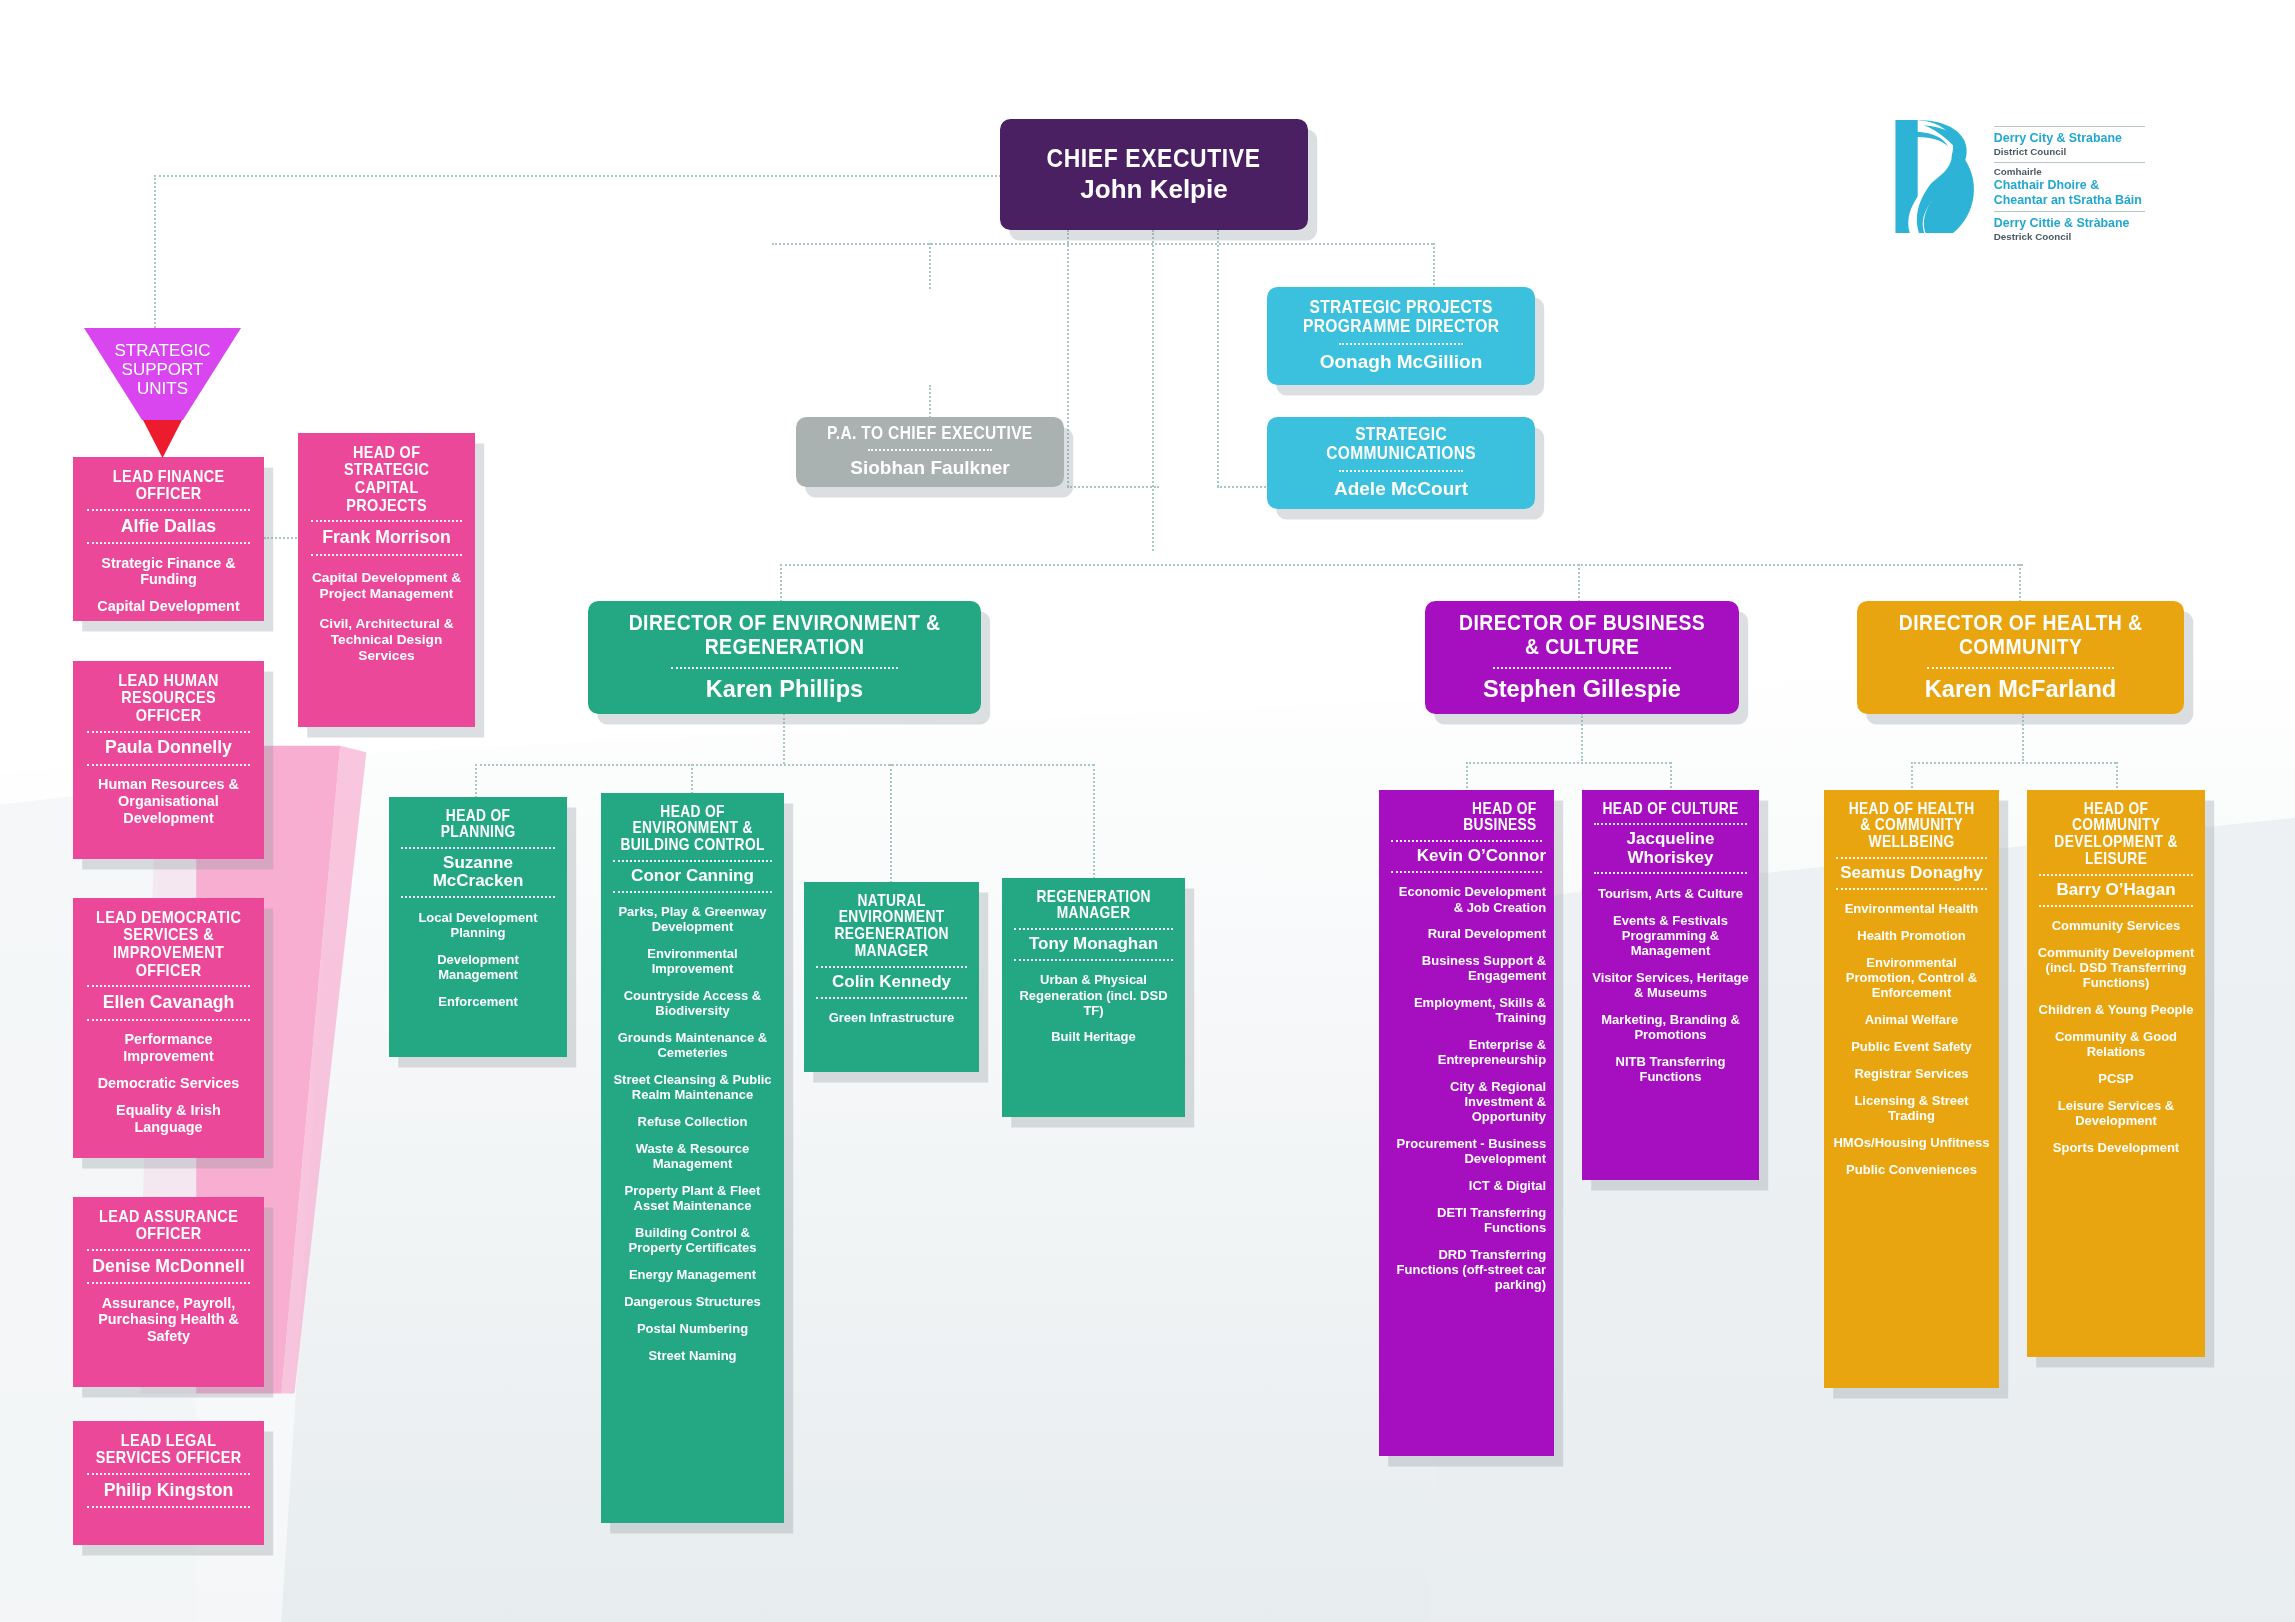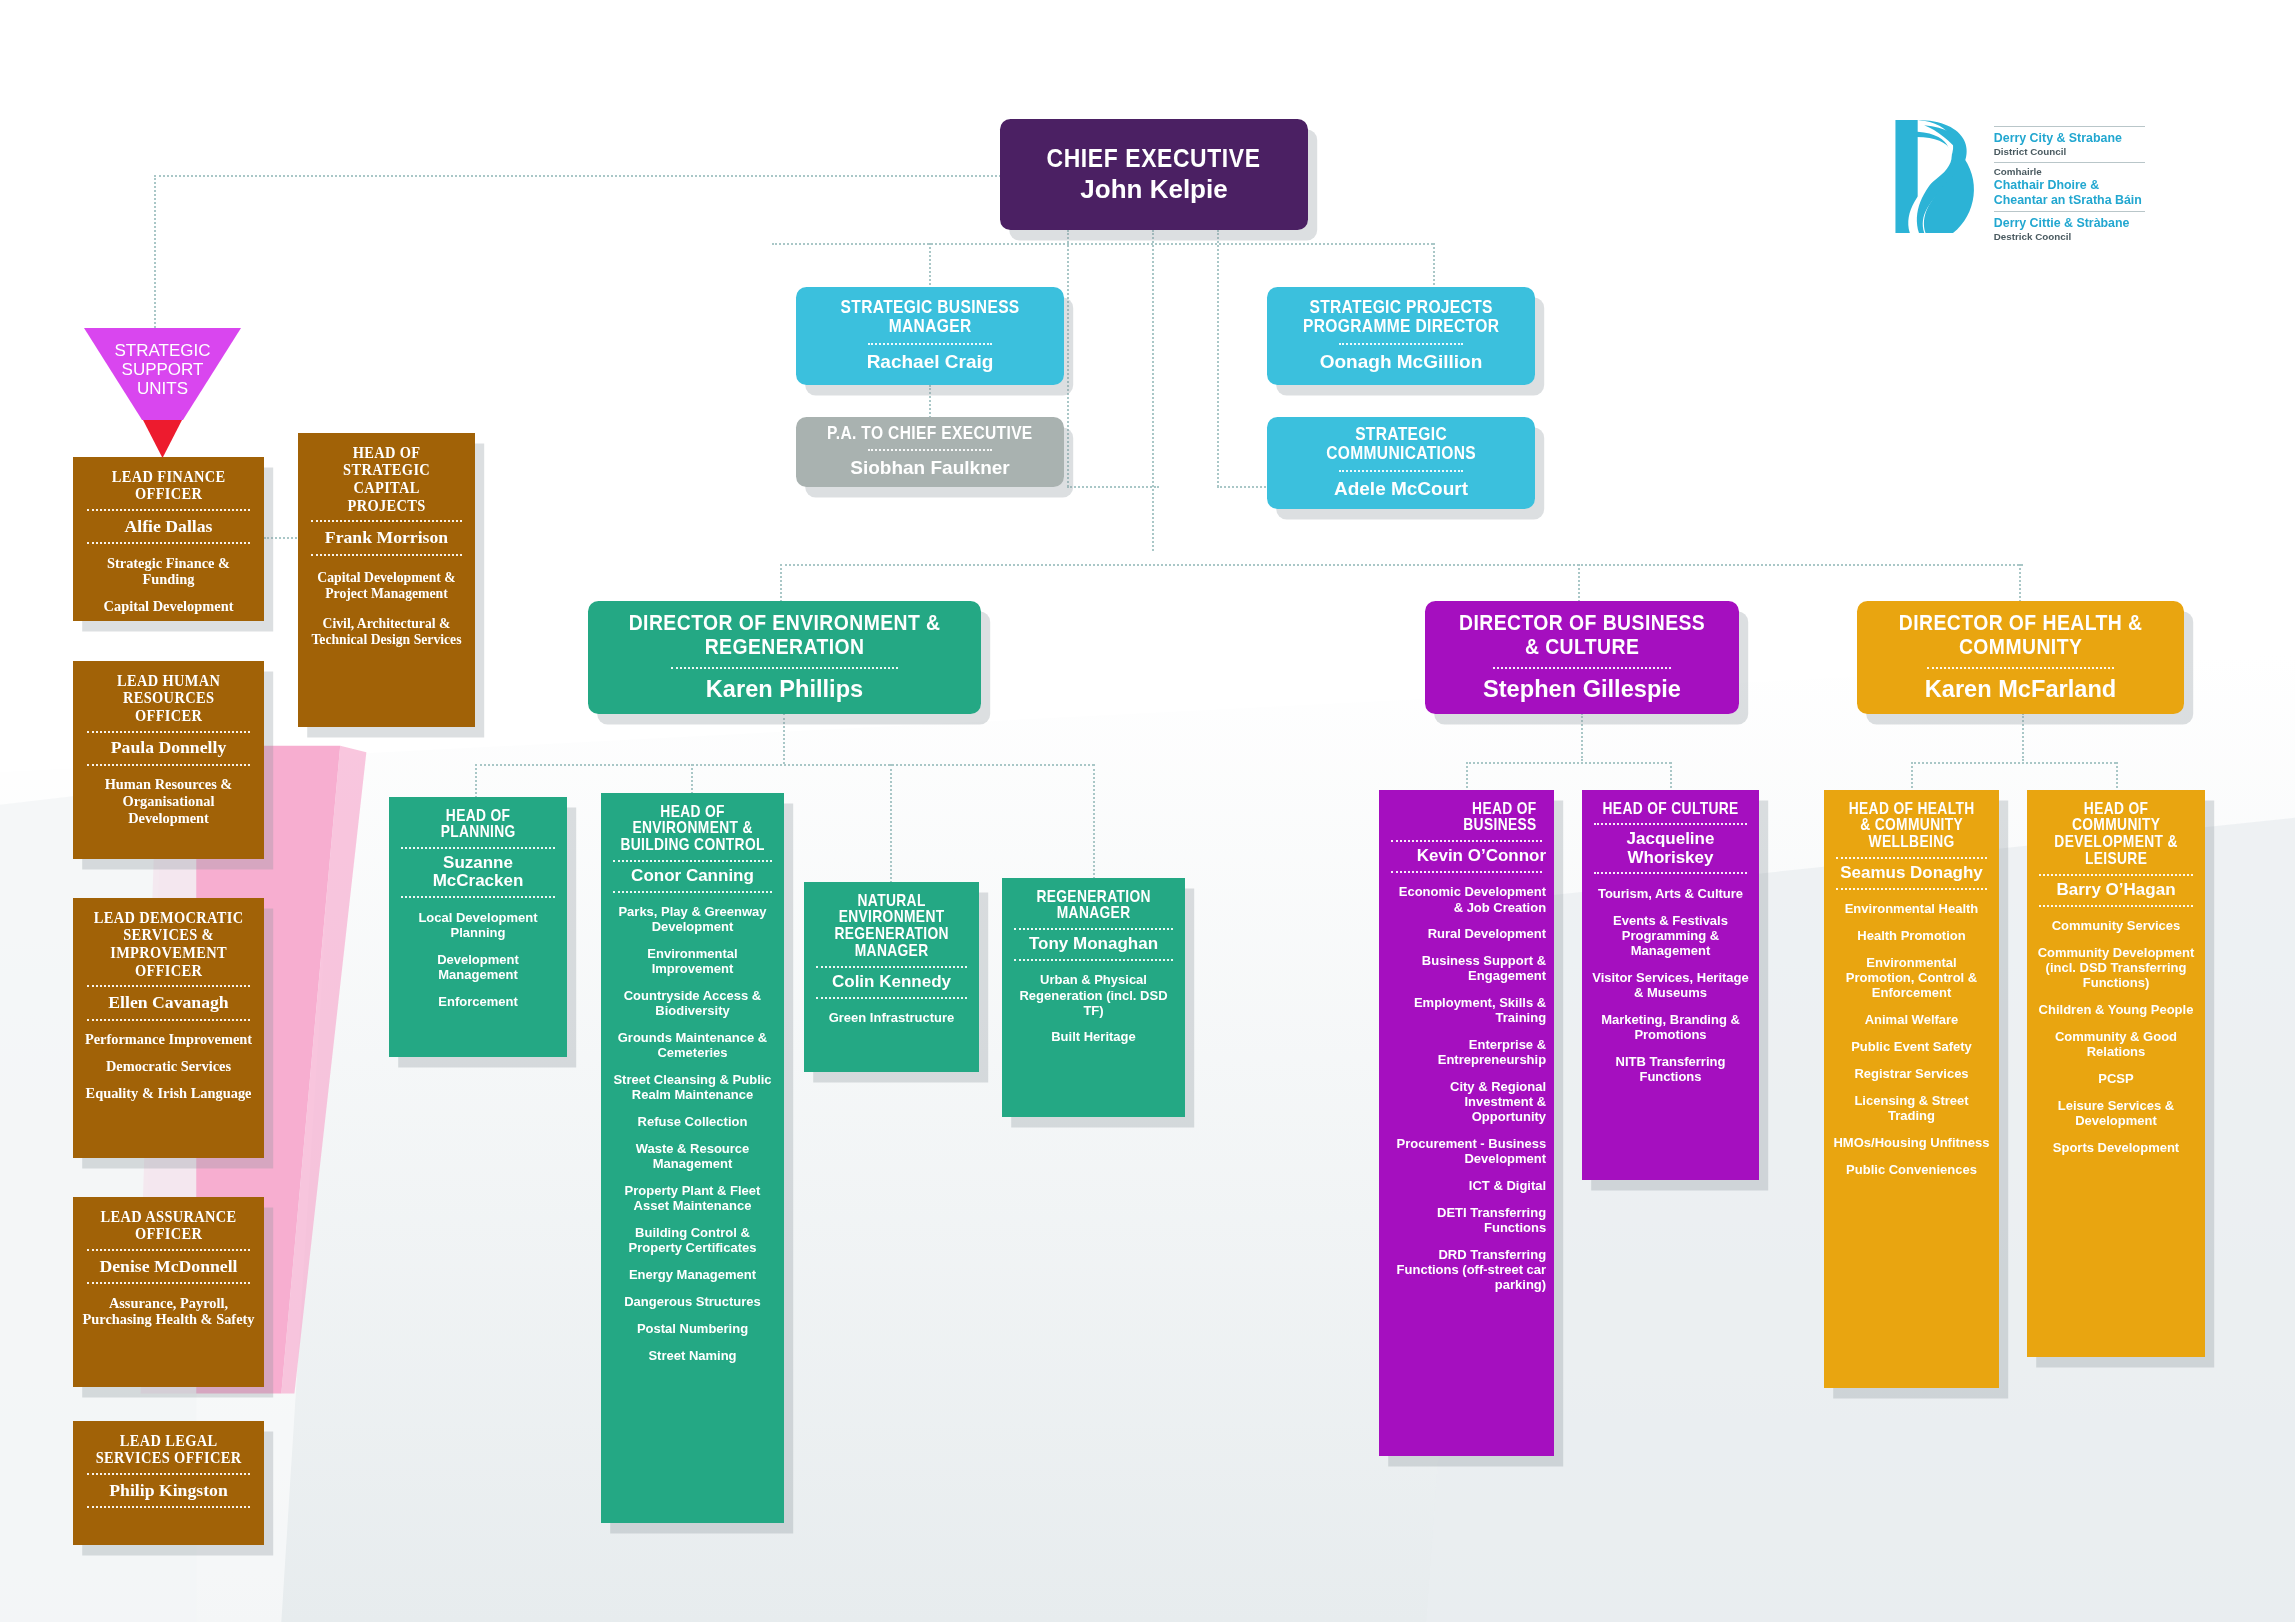--- a/index.html
+++ b/index.html
@@ -220,11 +220,6 @@
     <div class="nm">John Kelpie</div>
   </div>
 
-  <div id="sbm" class="card rounded c-cyan tier2">
-    <div class="role">STRATEGIC BUSINESS MANAGER</div>
-    <div class="rule"></div>
-    <div class="nm">Rachael Craig</div>
-  </div>
   <div id="pa" class="card rounded c-grey tier2">
     <div class="role">P.A. to CHIEF EXECUTIVE</div>
     <div class="rule"></div>

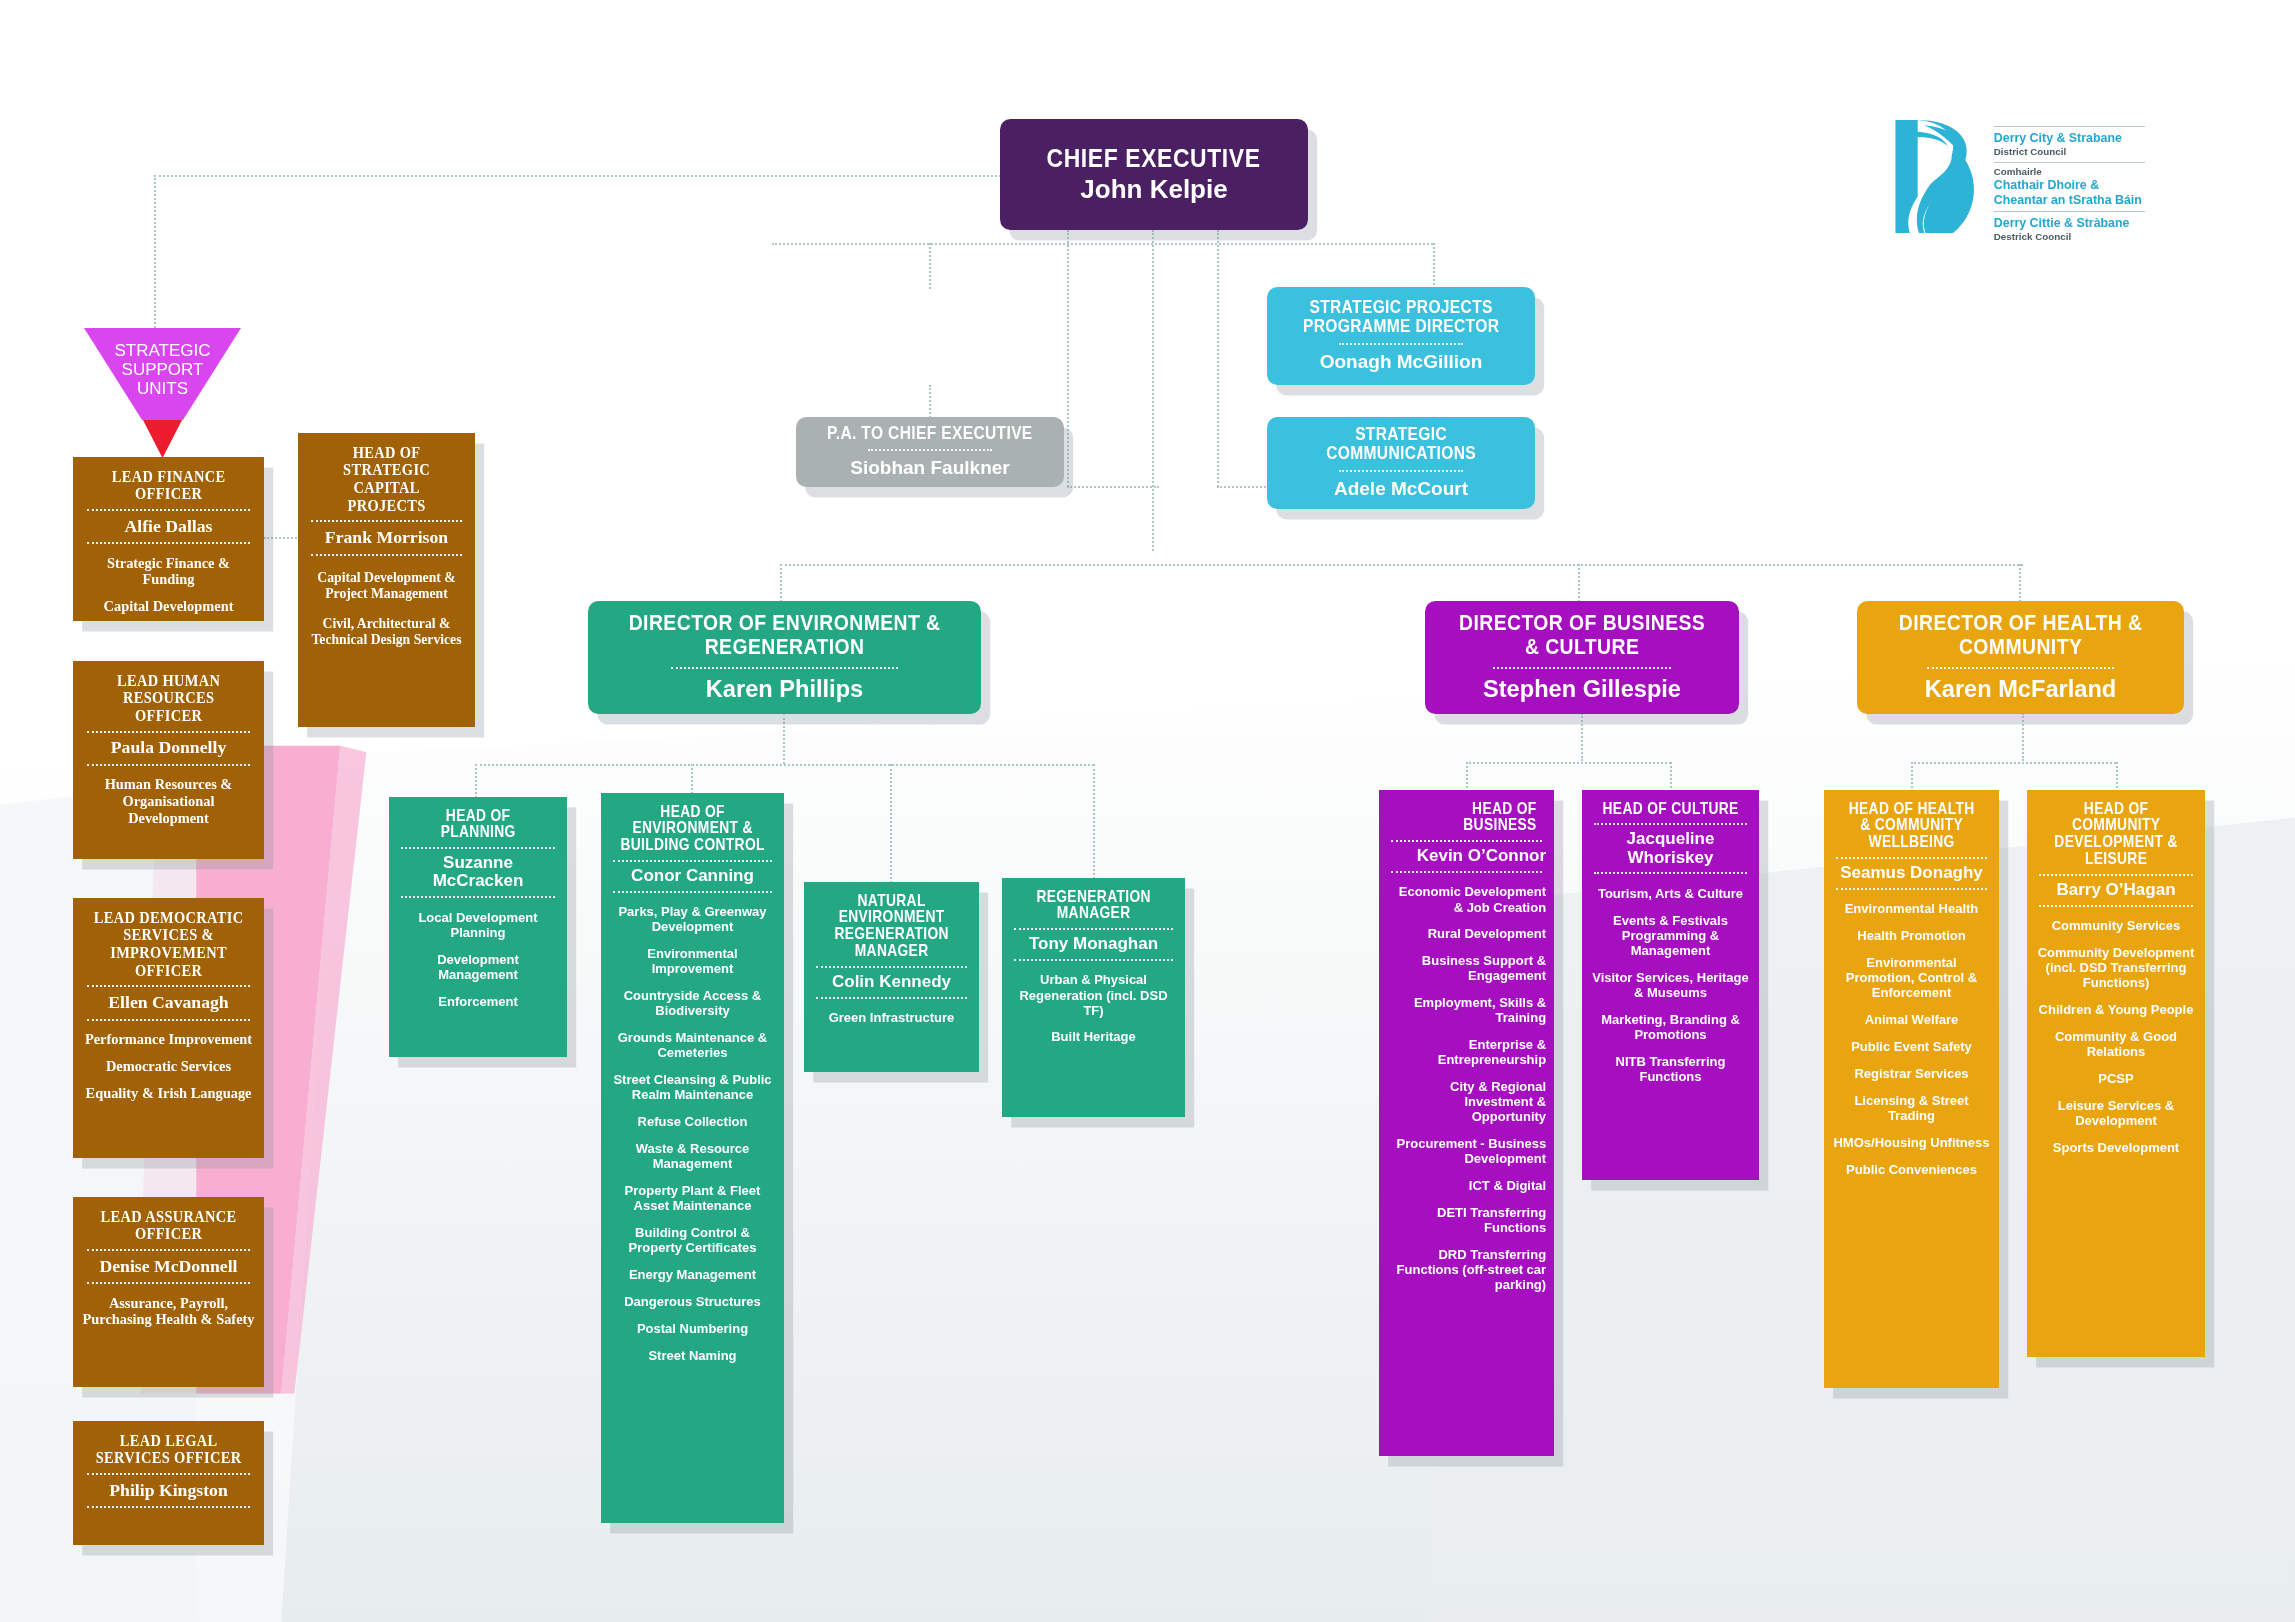--- a/index.html
+++ b/index.html
@@ -46,7 +46,7 @@
   .c-purple{background:#4b2063;}
   .c-cyan{background:#3bc0dd;}
   .c-grey{background:#a9b2b0;}
-  .c-red{background:#a16207;font-family:Liberation Serif, serif;}
+  .c-red{background:#ec4899;}
   .c-green{background:#24a884;}
   .c-magenta{background:#a50fbf;}
   .c-amber{background:#e9a510;}

